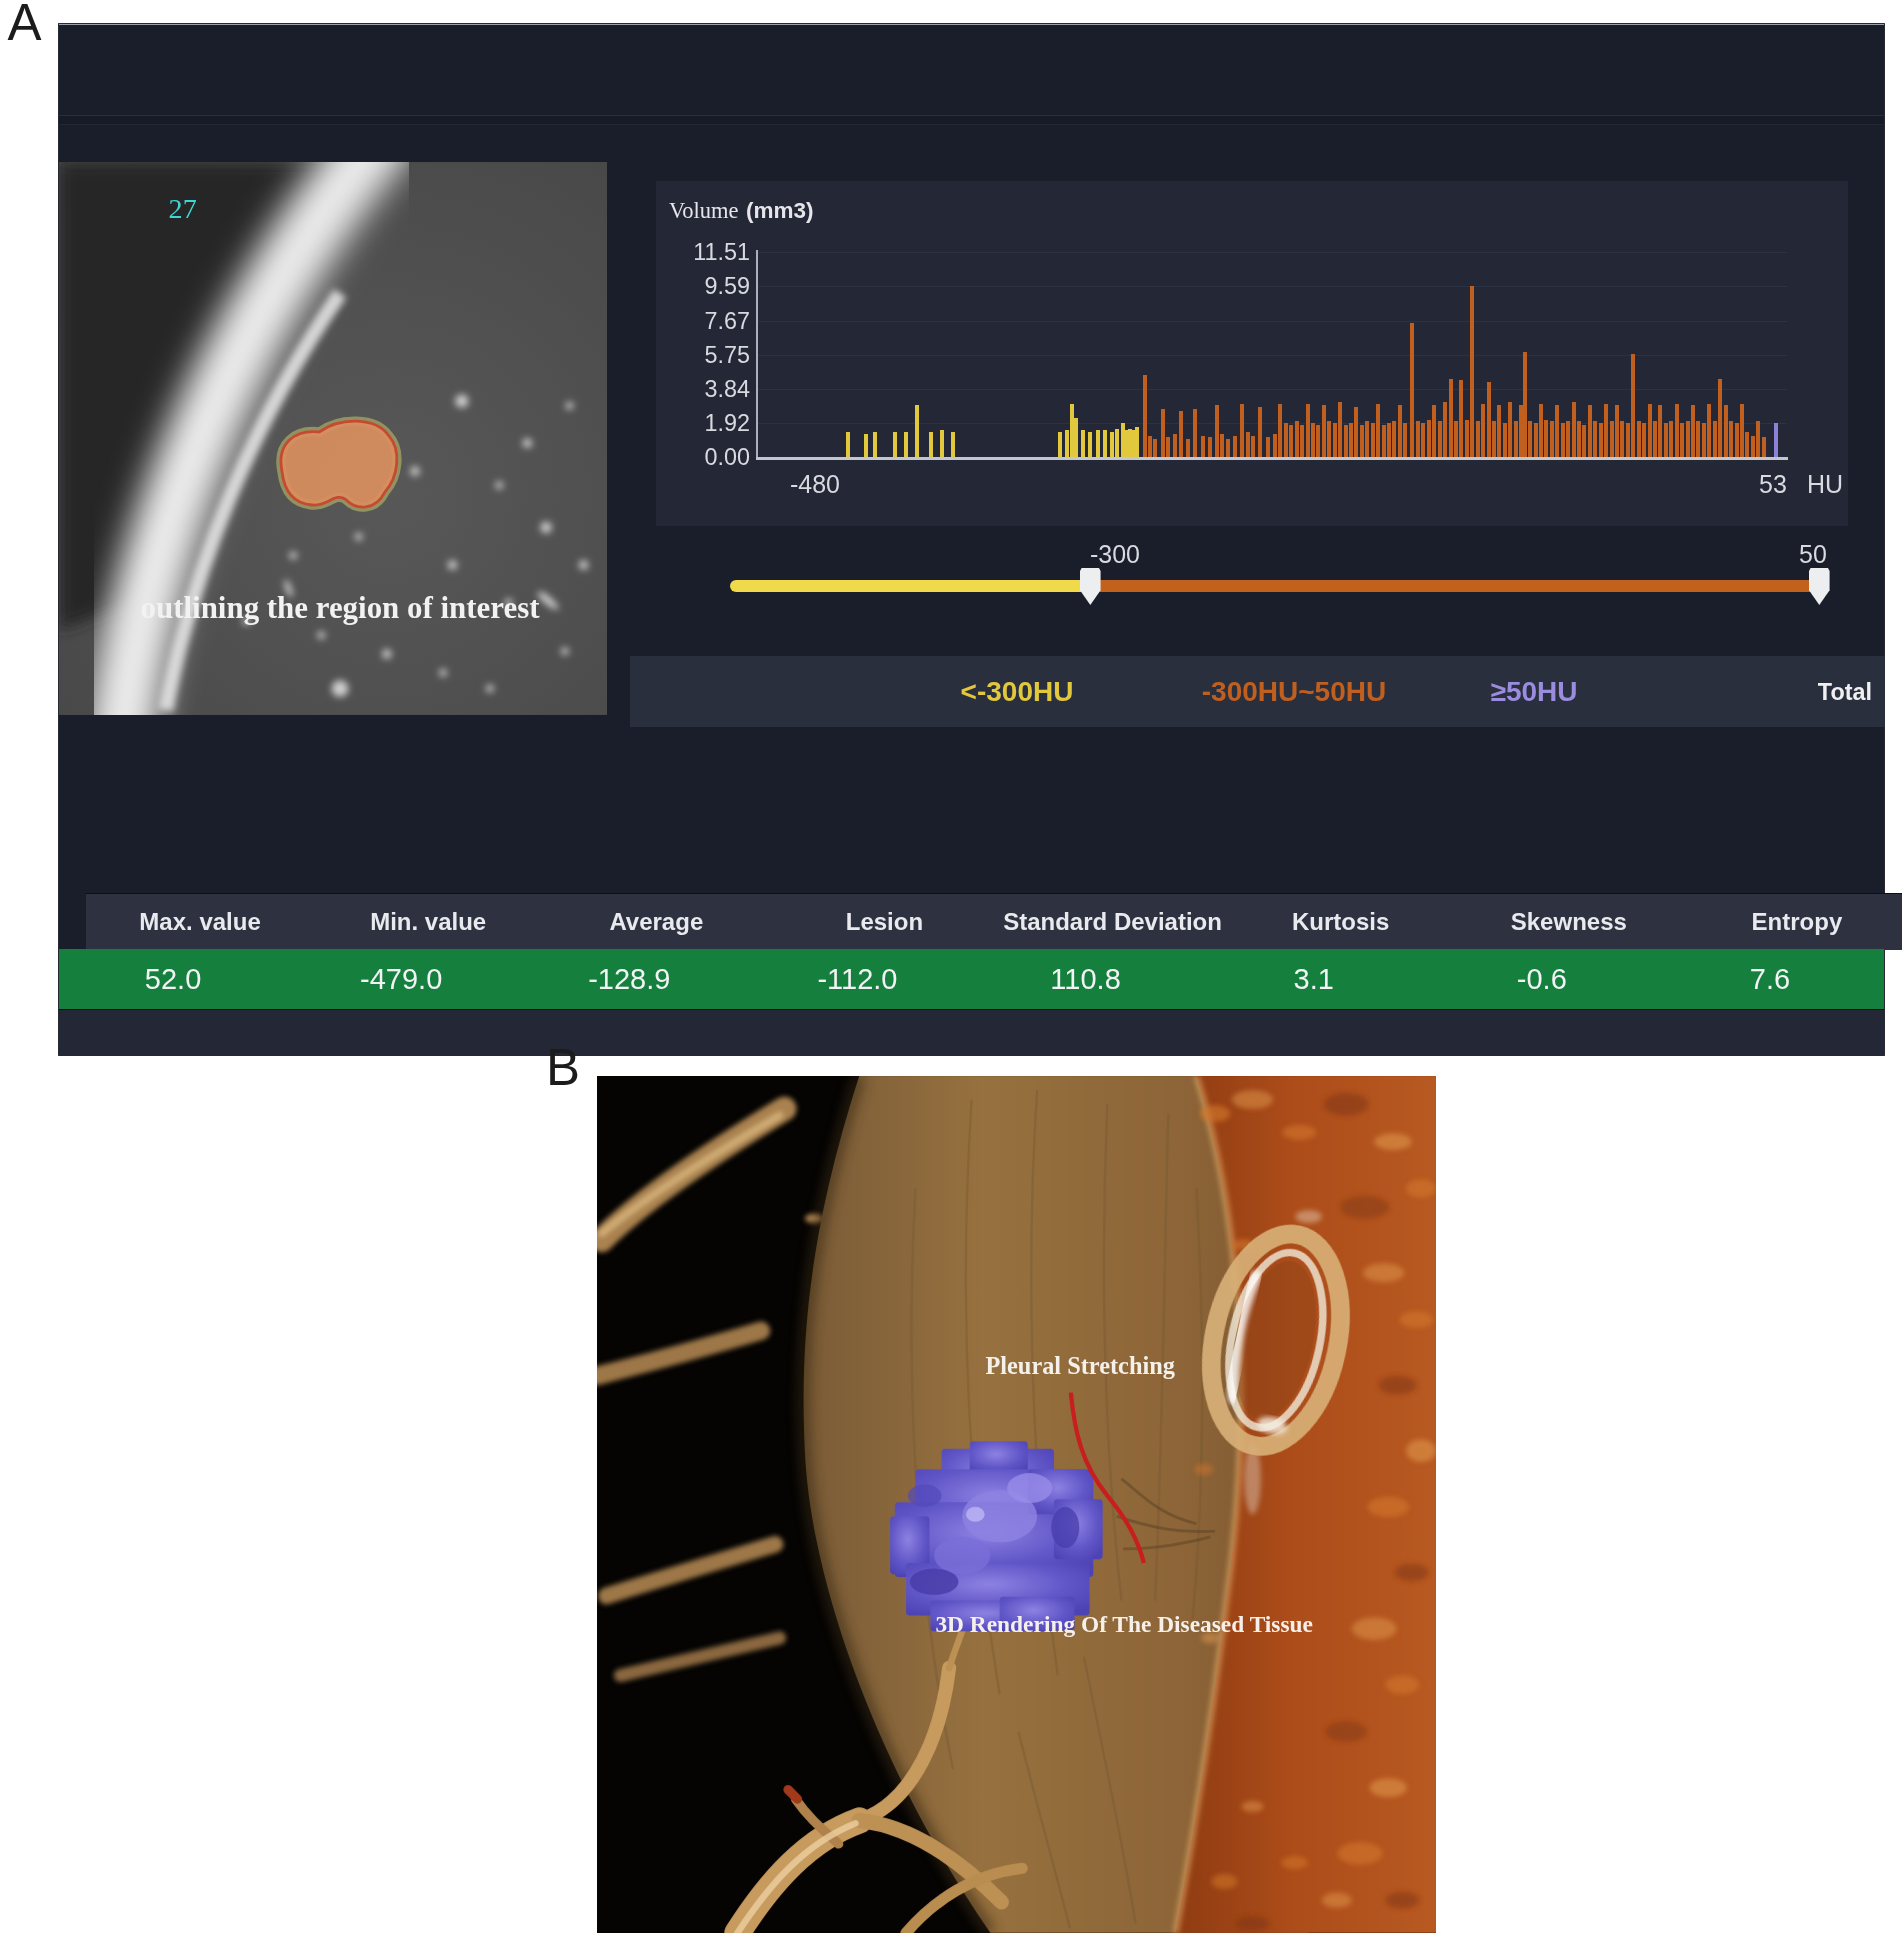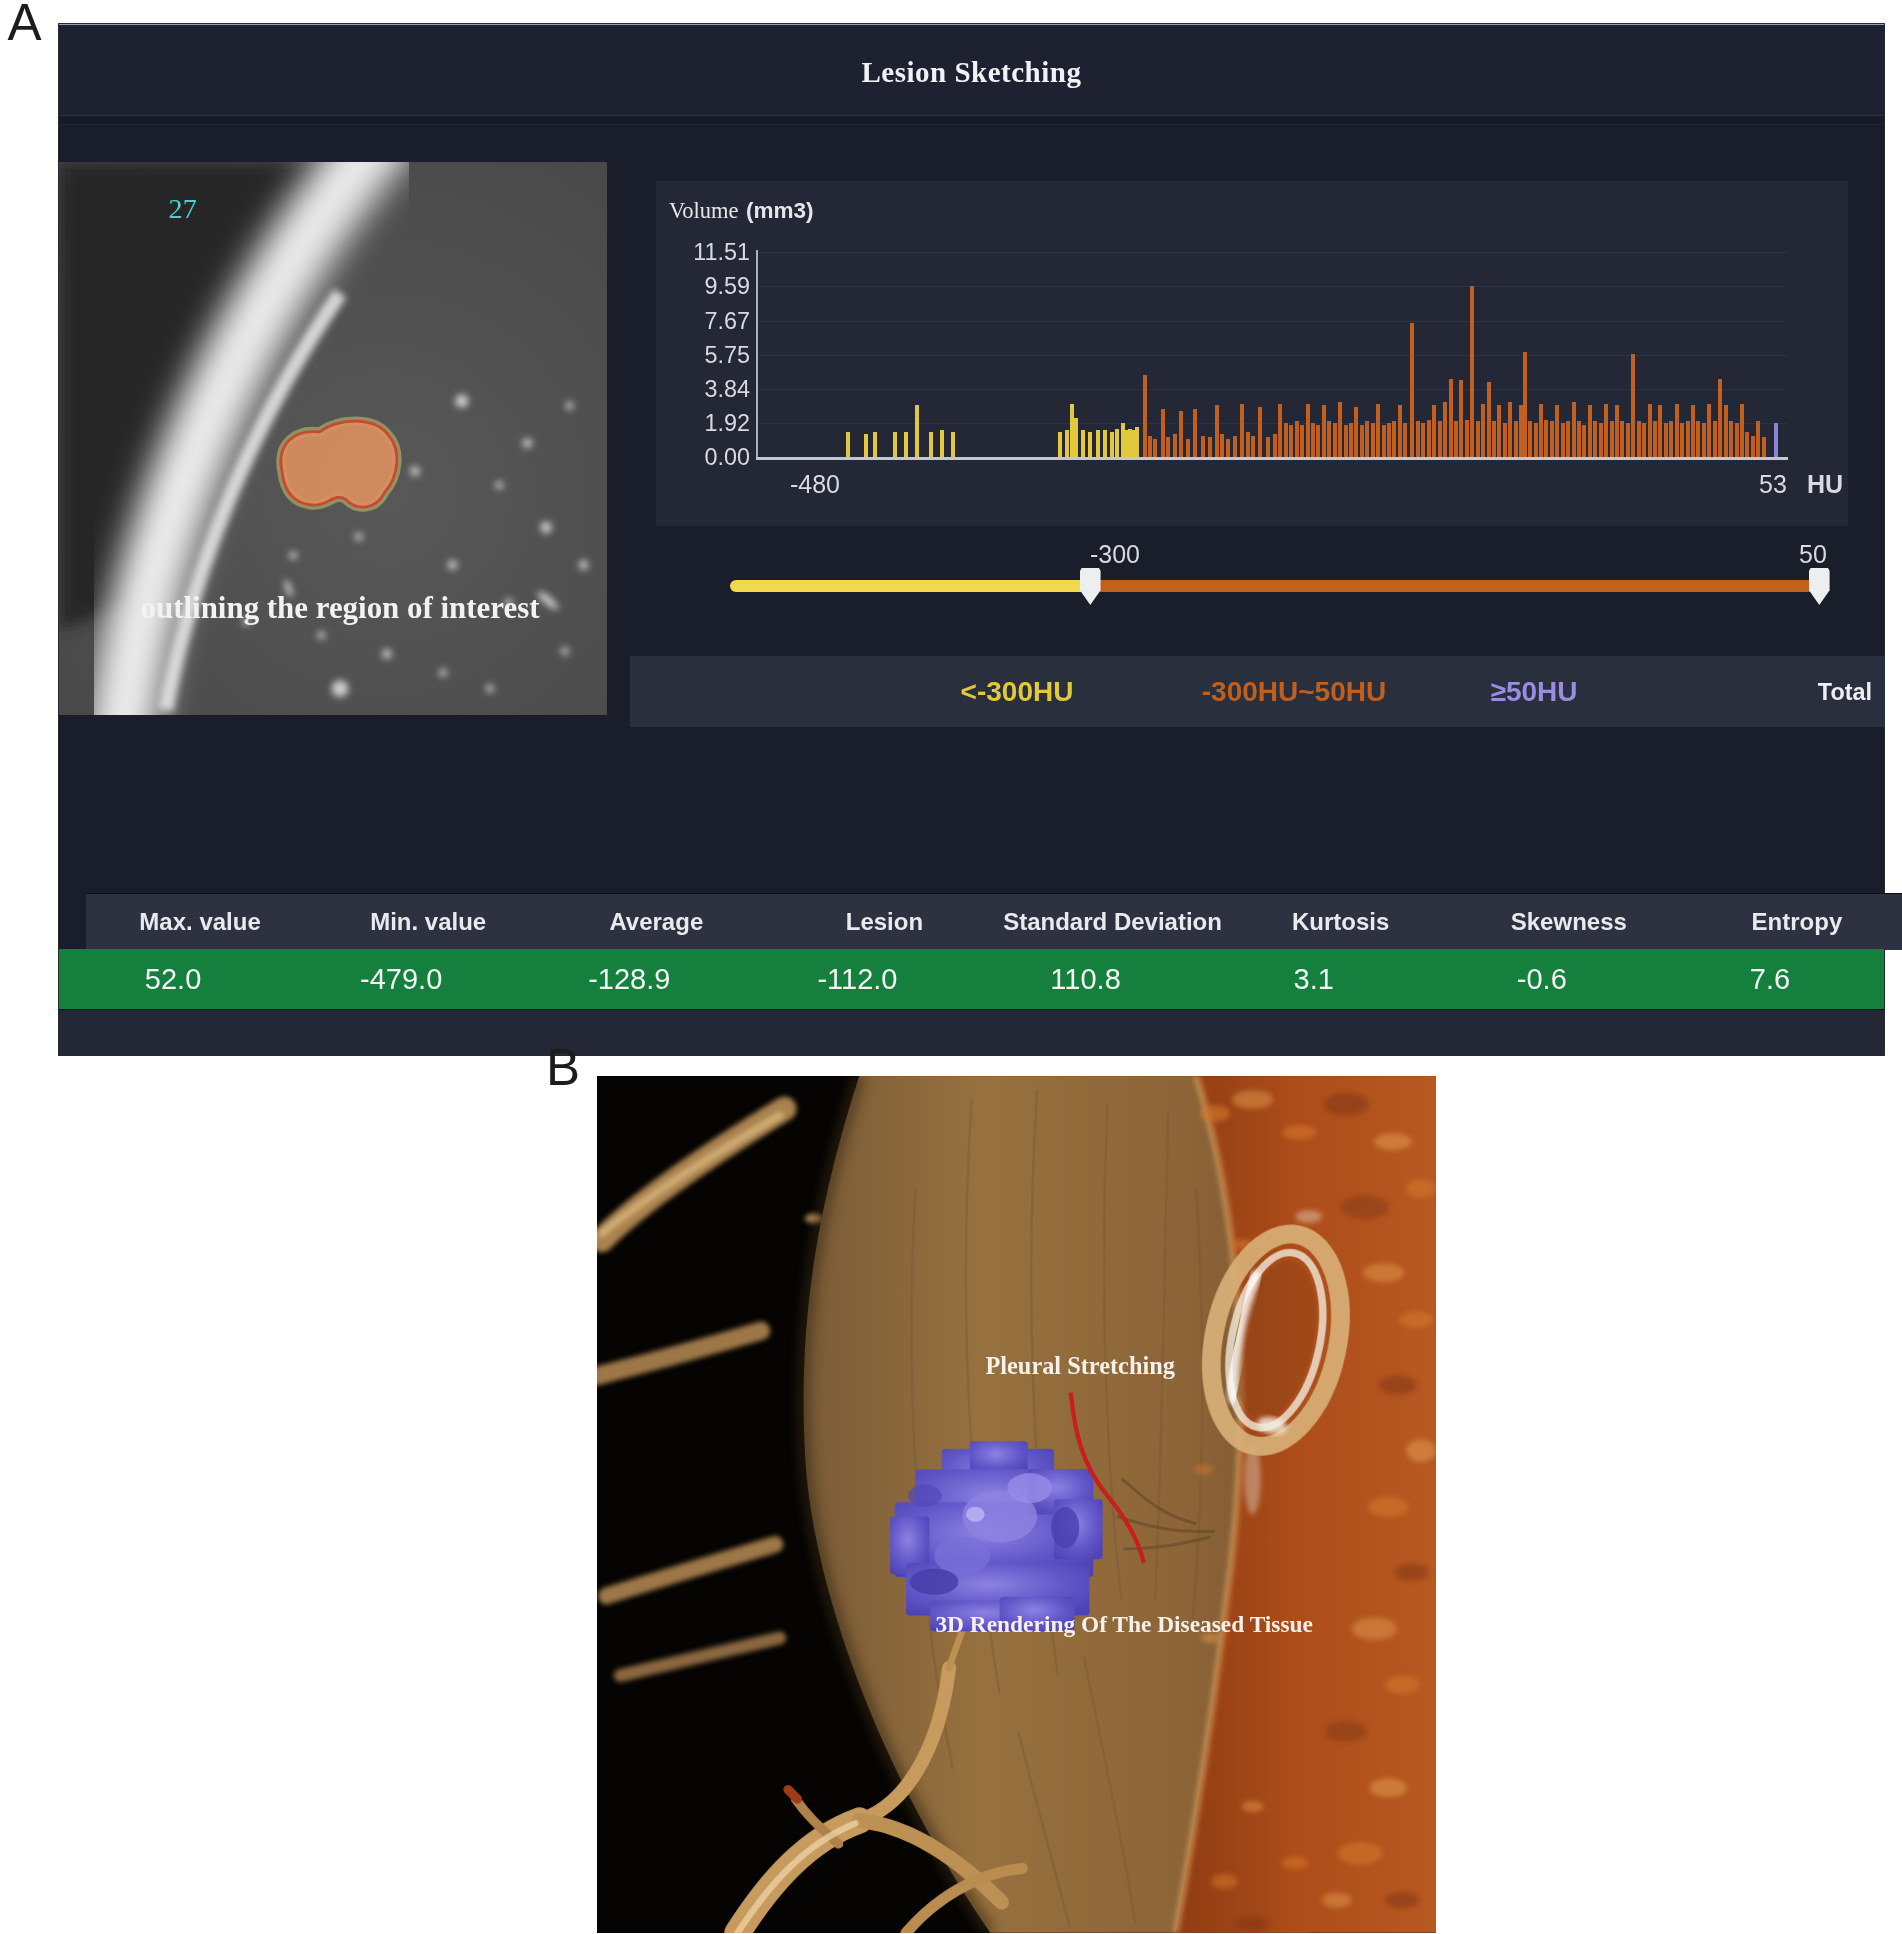--- a/index.html
+++ b/index.html
@@ -73,9 +73,6 @@
 
   <div id="panelA">
 
-    <div id="a-header">
-      <div id="a-title">Lesion Sketching</div>
-    </div>
     <div id="a-divider"></div>
 
     <div id="ct-view">

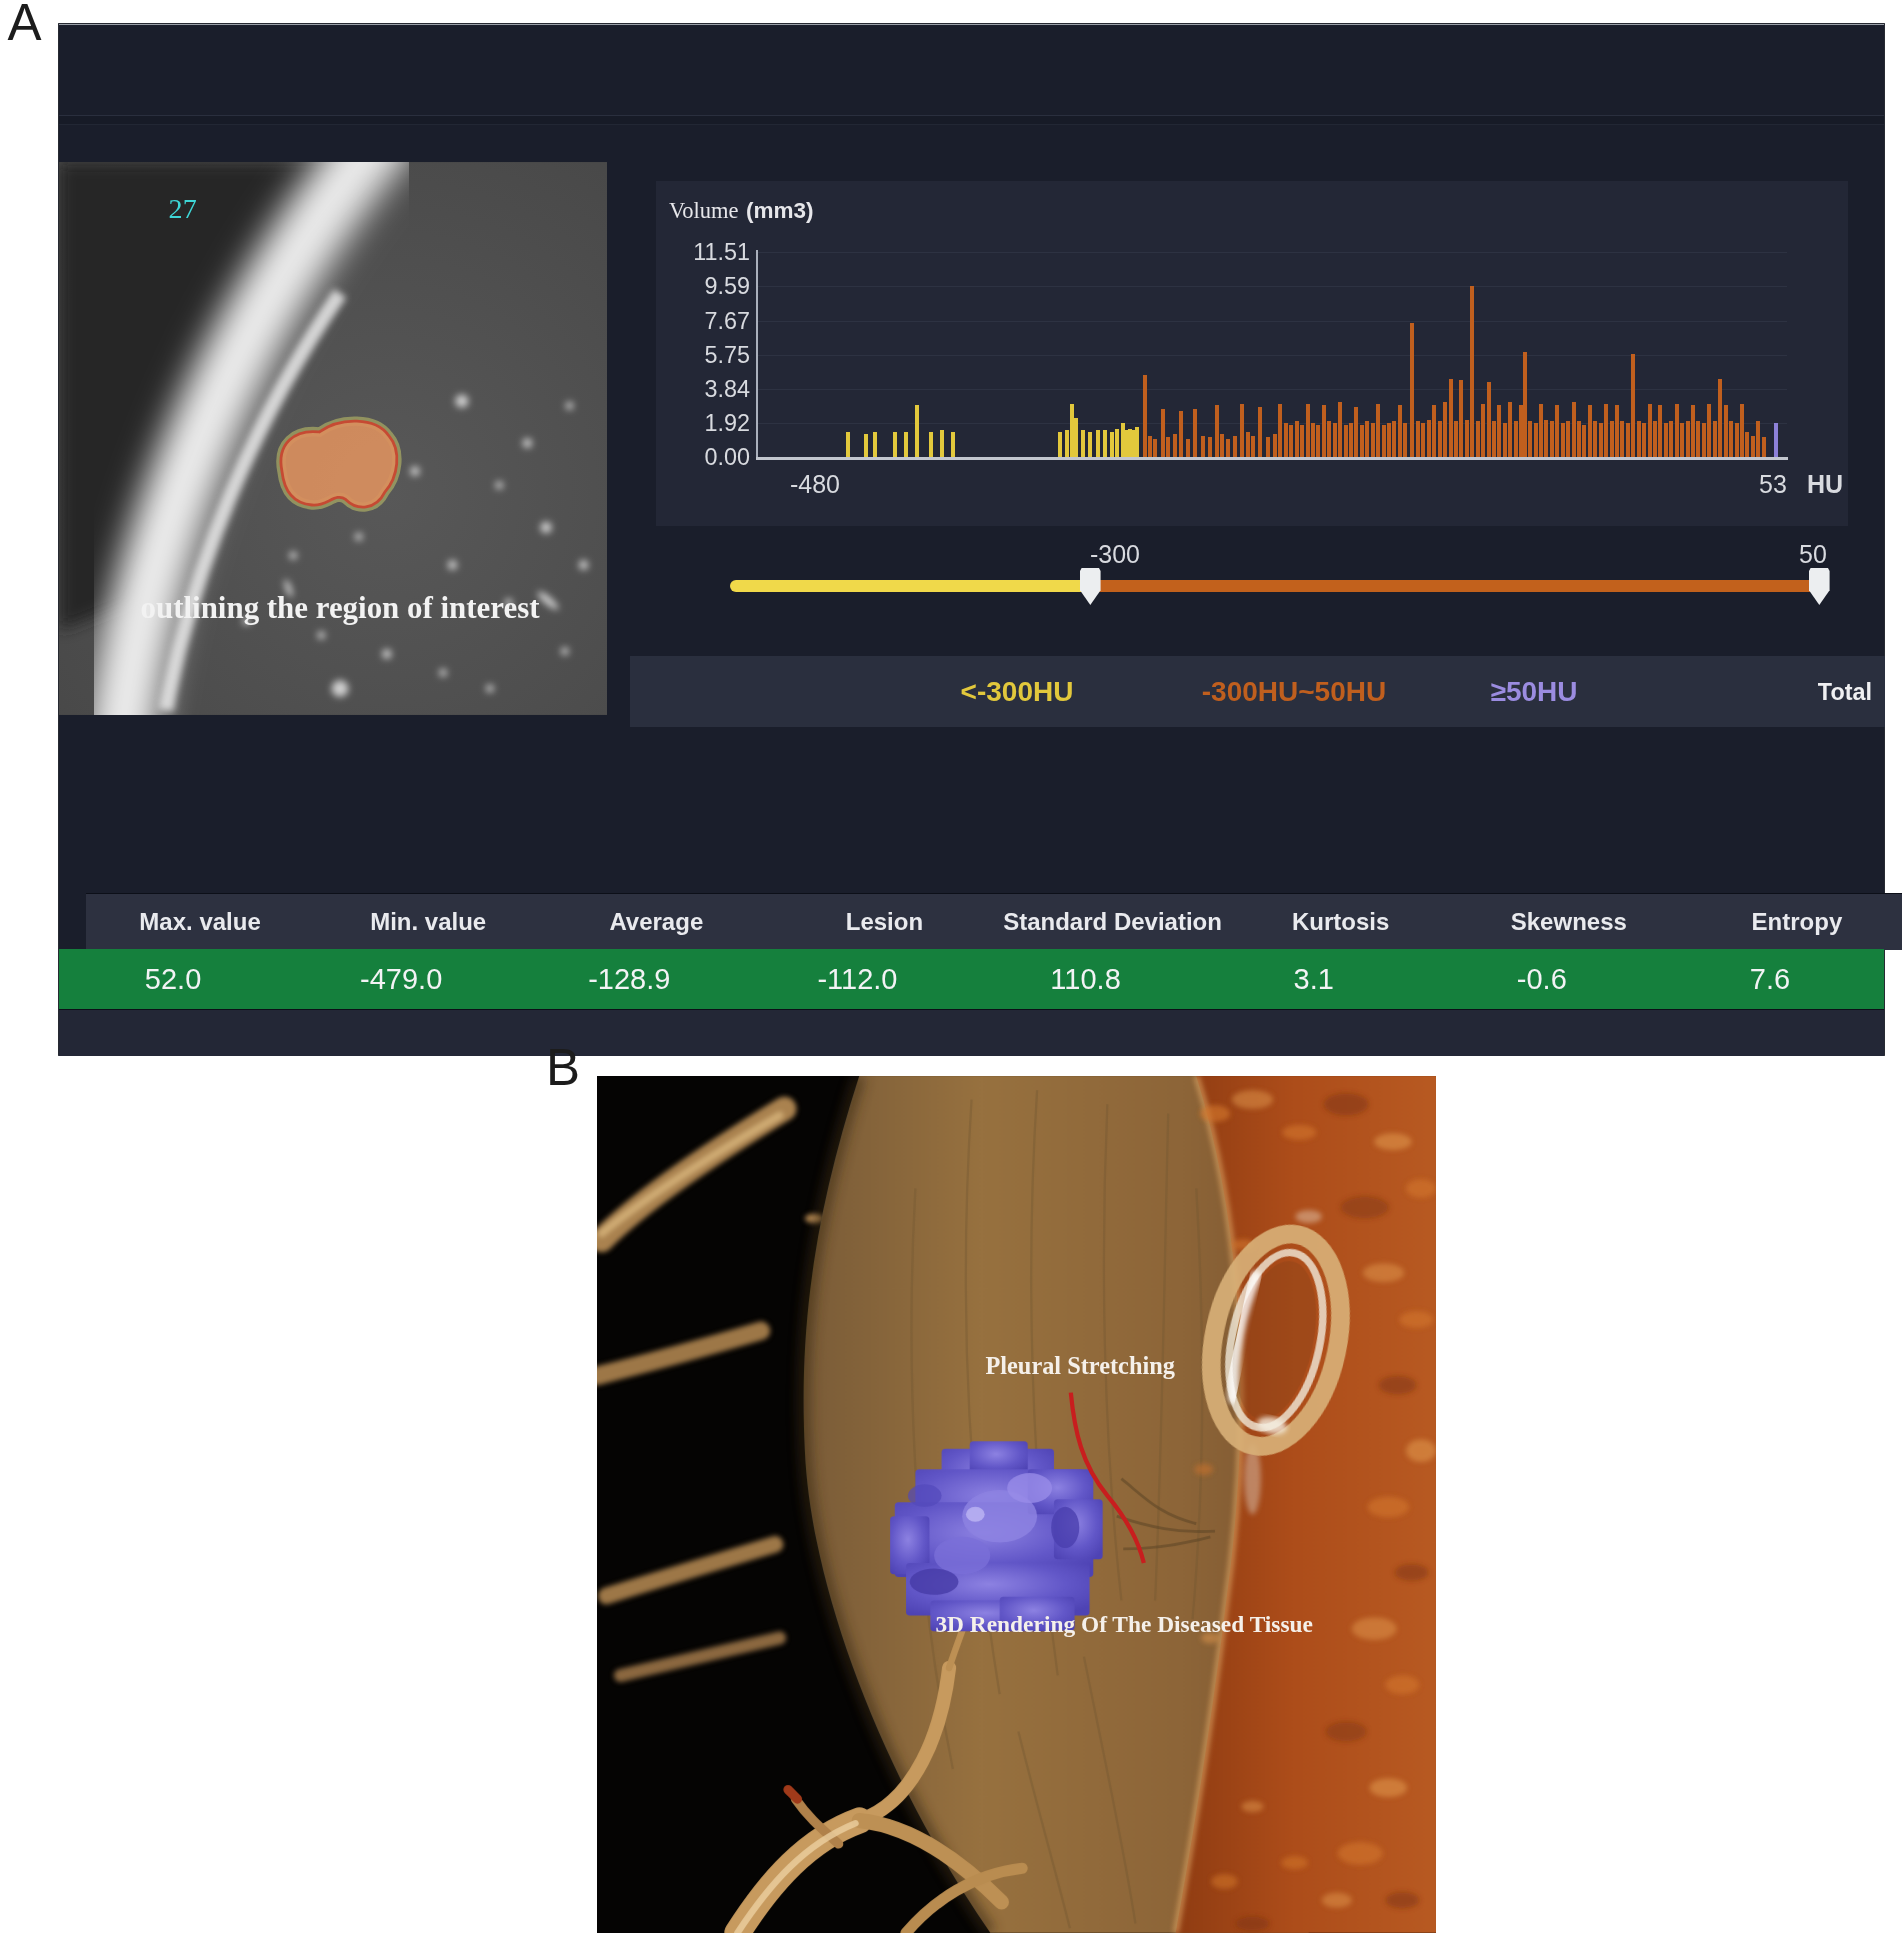--- a/index.html
+++ b/index.html
@@ -299,7 +299,7 @@
       <div id="x-axis-line"></div>
       <div class="xlabel" style="left:159px;transform:translateX(-50%);">-480</div>
       <div class="xlabel" style="left:1117px;transform:translateX(-50%);">53</div>
-      <div class="xlabel" style="left:1151px;font-weight:bold;">HU</div>
+      <div class="xlabel" style="left:1151px;">HU</div>
     </div>
 
     <div class="slider-val" style="left:1056px;top:515px;">-300</div>

